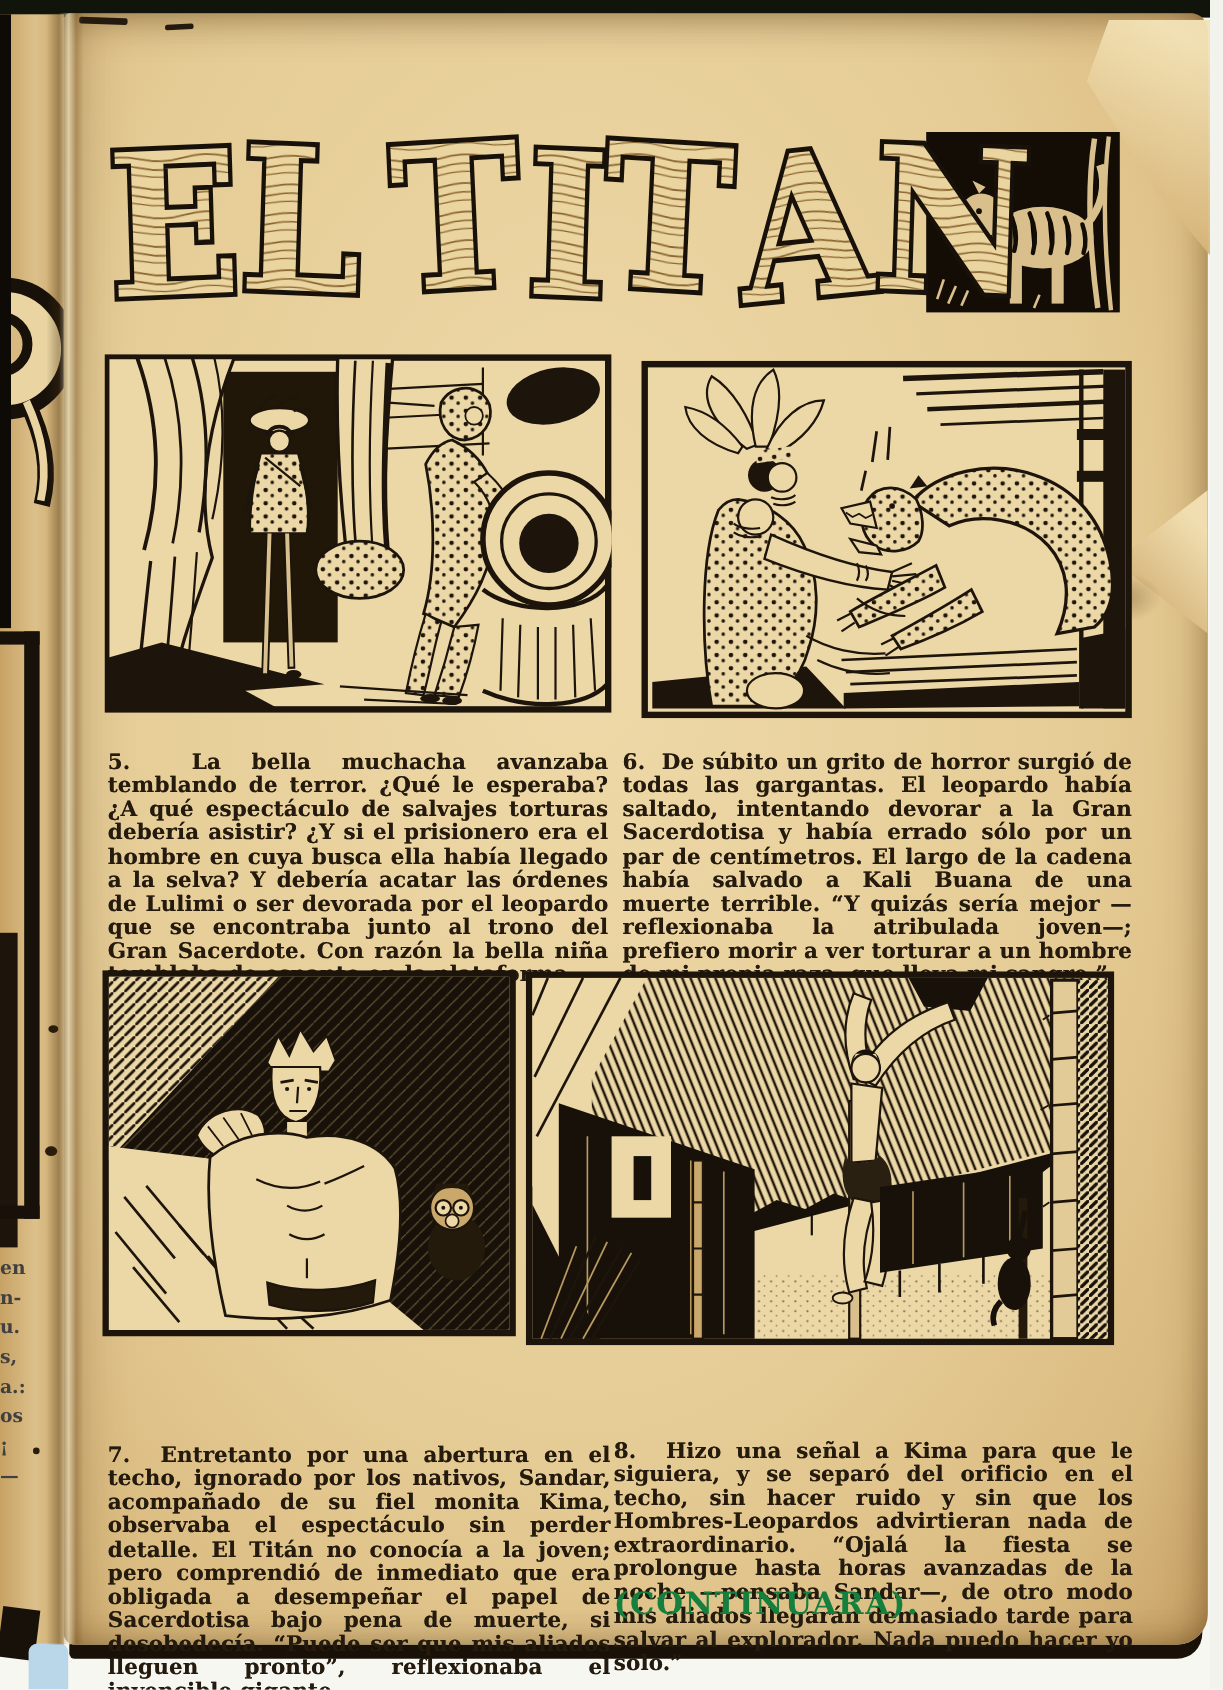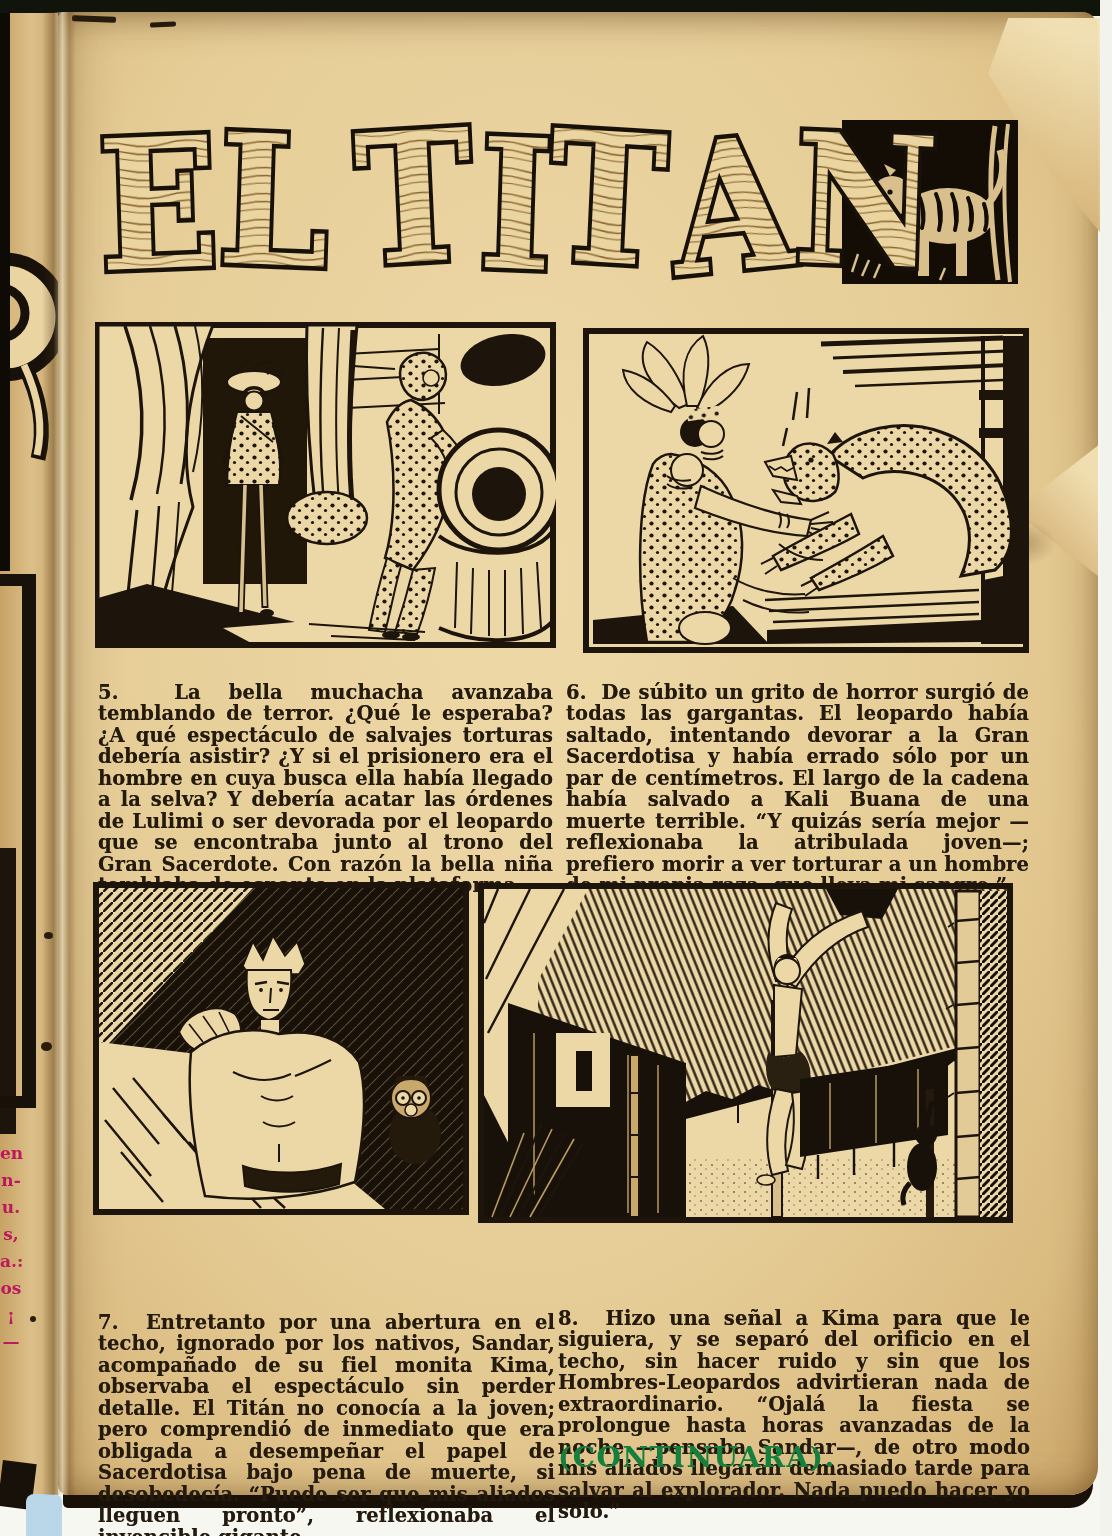--- a/index.html
+++ b/index.html
@@ -22,7 +22,7 @@
   .prev-frame-stub-bot{left:0;top:1096px;width:36px;height:12px;background:#17110a;}
   .prev-bottom-art{left:0;top:1462px;width:34px;height:46px;background:#17110a;transform:rotate(7deg);}
   .edge-fragments{left:0;top:1140px;width:22px;font-size:17px;font-weight:bold;
-    color:#be185d;line-height:27px;text-align:center;}
+    color:#404040;line-height:27px;text-align:left;}
   .edge-fragments span{display:block;}
   
   .page{left:58px;top:12px;width:1040px;height:1483px;

